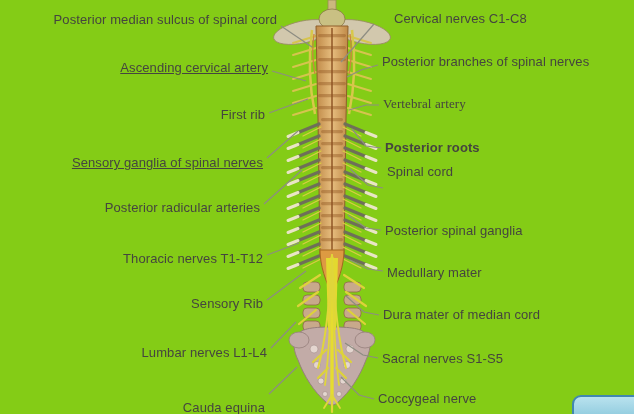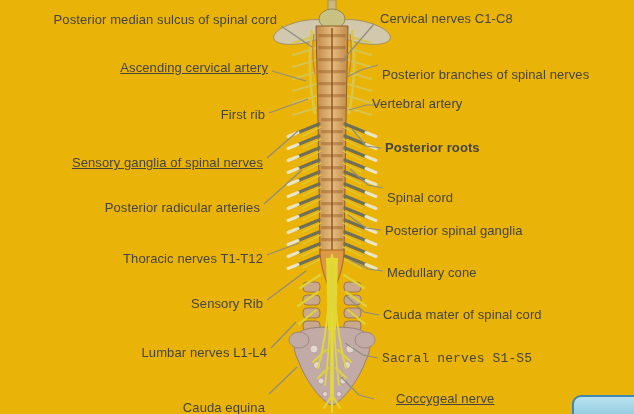--- a/index.html
+++ b/index.html
@@ -4,7 +4,7 @@
 <style>
   html,body{margin:0;padding:0;}
   body{width:634px;height:414px;overflow:hidden;font-family:"Liberation Sans",sans-serif;}
-  #stage{position:relative;width:634px;height:414px;background:#eab308;overflow:hidden;}
+  #stage{position:relative;width:634px;height:414px;background:#84cc16;overflow:hidden;}
   #figure-svg{position:absolute;left:0;top:0;}
   .label{position:absolute;font-size:13px;line-height:16px;color:#45453f;white-space:nowrap;letter-spacing:.1px;}
   .label.left{text-align:right;}

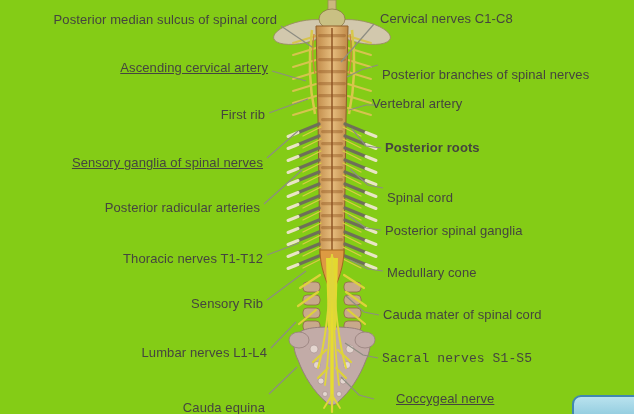--- a/index.html
+++ b/index.html
@@ -239,7 +239,7 @@
       <div class="label left" style="right: 371px; top: 296px;">Sensory Rib</div>
       <div class="label left" style="right: 367px; top: 345px; margin-left: 28px;">Lumbar nerves L1-L4</div>
       <div class="label left" style="right: 369px; top: 392px; margin-top: 8px;">Cauda equina</div>
-      <div class="label right" style="left: 380px; top: 11px;">Cervical nerves C1-C8</div>
+      <div class="label right" style="left: 394px; top: 11px;">Cervical nerves C1-C8</div>
       <div class="label right" style="left: 382px; top: 54px; margin-top: 13px;">Posterior branches of spinal nerves</div>
       <div class="label right" style="left: 372px; top: 96px;">Vertebral artery</div>
       <div class="label right" style="left: 385px; top: 140px; font-weight: bold;">Posterior roots</div>

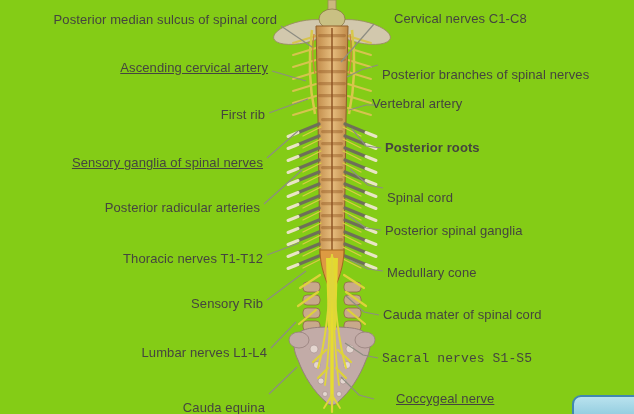--- a/index.html
+++ b/index.html
@@ -240,7 +240,7 @@
       <div class="label left" style="right: 367px; top: 345px; margin-left: 28px;">Lumbar nerves L1-L4</div>
       <div class="label left" style="right: 369px; top: 392px; margin-top: 8px;">Cauda equina</div>
       <div class="label right" style="left: 394px; top: 11px;">Cervical nerves C1-C8</div>
-      <div class="label right" style="left: 382px; top: 54px; margin-top: 13px;">Posterior branches of spinal nerves</div>
+      <div class="label right" style="left: 382px; top: 54px;">Posterior branches of spinal nerves</div>
       <div class="label right" style="left: 372px; top: 96px;">Vertebral artery</div>
       <div class="label right" style="left: 385px; top: 140px; font-weight: bold;">Posterior roots</div>
       <div class="label right" style="left: 387px; top: 190px;">Spinal cord</div>

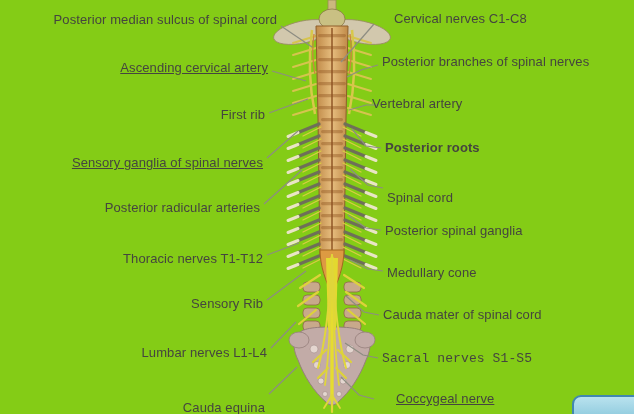--- a/index.html
+++ b/index.html
@@ -241,7 +241,7 @@
       <div class="label left" style="right: 369px; top: 392px; margin-top: 8px;">Cauda equina</div>
       <div class="label right" style="left: 394px; top: 11px;">Cervical nerves C1-C8</div>
       <div class="label right" style="left: 382px; top: 54px;">Posterior branches of spinal nerves</div>
-      <div class="label right" style="left: 372px; top: 96px;">Vertebral artery</div>
+      <div class="label right" style="left: 383px; top: 96px; font-family: Liberation Serif, serif;">Vertebral artery</div>
       <div class="label right" style="left: 385px; top: 140px; font-weight: bold;">Posterior roots</div>
       <div class="label right" style="left: 387px; top: 190px;">Spinal cord</div>
       <div class="label right" style="left: 385px; top: 223px;">Posterior spinal ganglia</div>

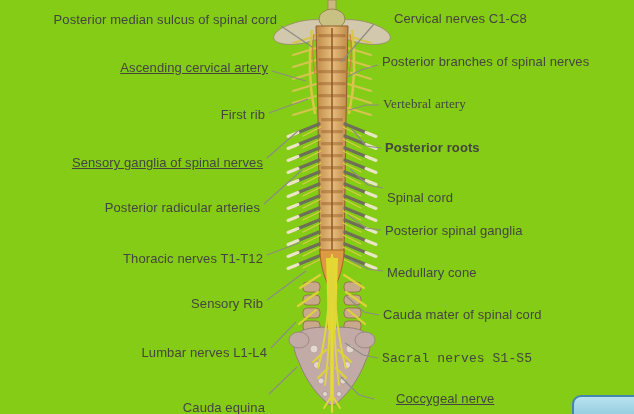--- a/index.html
+++ b/index.html
@@ -243,7 +243,7 @@
       <div class="label right" style="left: 382px; top: 54px;">Posterior branches of spinal nerves</div>
       <div class="label right" style="left: 383px; top: 96px; font-family: Liberation Serif, serif;">Vertebral artery</div>
       <div class="label right" style="left: 385px; top: 140px; font-weight: bold;">Posterior roots</div>
-      <div class="label right" style="left: 387px; top: 190px;">Spinal cord</div>
+      <div class="label right" style="left: 387px; top: 164px;">Spinal cord</div>
       <div class="label right" style="left: 385px; top: 223px;">Posterior spinal ganglia</div>
       <div class="label right" style="left: 387px; top: 265px;">Medullary cone</div>
       <div class="label right" style="left: 383px; top: 307px;">Cauda mater of spinal cord</div>

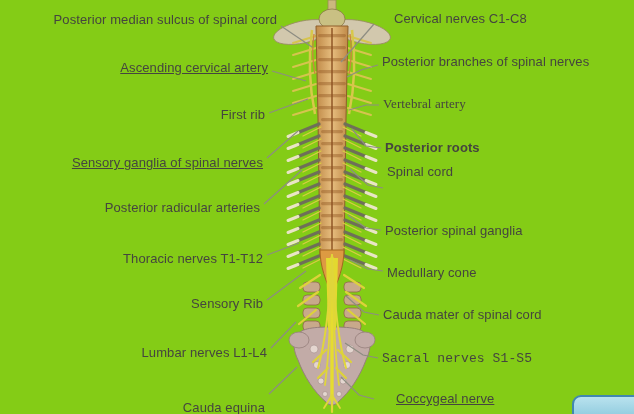--- a/index.html
+++ b/index.html
@@ -245,7 +245,7 @@
       <div class="label right" style="left: 385px; top: 140px; font-weight: bold;">Posterior roots</div>
       <div class="label right" style="left: 387px; top: 164px;">Spinal cord</div>
       <div class="label right" style="left: 385px; top: 223px;">Posterior spinal ganglia</div>
-      <div class="label right" style="left: 387px; top: 265px;">Medullary cone</div>
+      <div class="label right" style="left: 387px; top: 265px;">Medullary mater</div>
       <div class="label right" style="left: 383px; top: 307px;">Cauda mater of spinal cord</div>
       <div class="label right" style="left: 382px; top: 351px; font-family: Liberation Mono, monospace;">Sacral nerves S1-S5</div>
       <div class="label right" style="left: 396px; top: 391px; text-decoration: underline;">Coccygeal nerve</div>

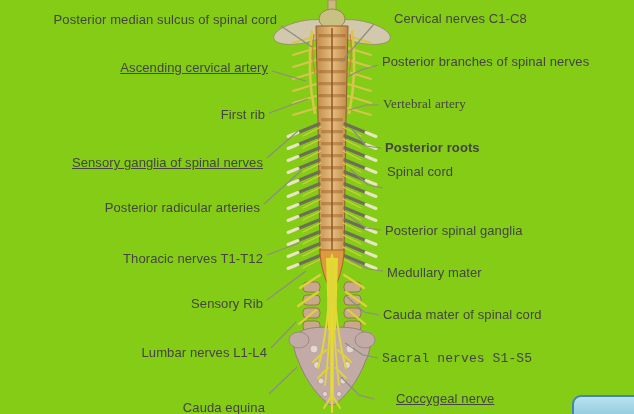--- a/index.html
+++ b/index.html
@@ -246,7 +246,7 @@
       <div class="label right" style="left: 387px; top: 164px;">Spinal cord</div>
       <div class="label right" style="left: 385px; top: 223px;">Posterior spinal ganglia</div>
       <div class="label right" style="left: 387px; top: 265px;">Medullary mater</div>
-      <div class="label right" style="left: 383px; top: 307px;">Cauda mater of spinal cord</div>
+      <div class="label right" style="left: 383px; top: 307px;">Dura mater of median cord</div>
       <div class="label right" style="left: 382px; top: 351px; font-family: Liberation Mono, monospace;">Sacral nerves S1-S5</div>
       <div class="label right" style="left: 396px; top: 391px; text-decoration: underline;">Coccygeal nerve</div>
     </div>

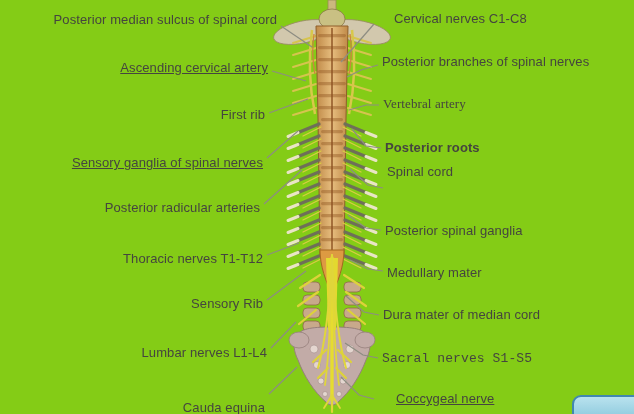--- a/index.html
+++ b/index.html
@@ -247,7 +247,7 @@
       <div class="label right" style="left: 385px; top: 223px;">Posterior spinal ganglia</div>
       <div class="label right" style="left: 387px; top: 265px;">Medullary mater</div>
       <div class="label right" style="left: 383px; top: 307px;">Dura mater of median cord</div>
-      <div class="label right" style="left: 382px; top: 351px; font-family: Liberation Mono, monospace;">Sacral nerves S1-S5</div>
+      <div class="label right" style="left: 382px; top: 351px;">Sacral nerves S1-S5</div>
       <div class="label right" style="left: 396px; top: 391px; text-decoration: underline;">Coccygeal nerve</div>
     </div>
 

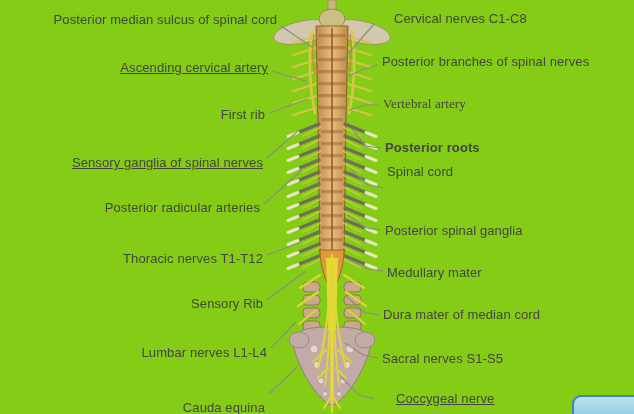--- a/index.html
+++ b/index.html
@@ -248,7 +248,7 @@
       <div class="label right" style="left: 387px; top: 265px;">Medullary mater</div>
       <div class="label right" style="left: 383px; top: 307px;">Dura mater of median cord</div>
       <div class="label right" style="left: 382px; top: 351px;">Sacral nerves S1-S5</div>
-      <div class="label right" style="left: 396px; top: 391px; text-decoration: underline;">Coccygeal nerve</div>
+      <div class="label right" style="left: 378px; top: 391px;">Coccygeal nerve</div>
     </div>
 
   <div id="corner-button"></div>

